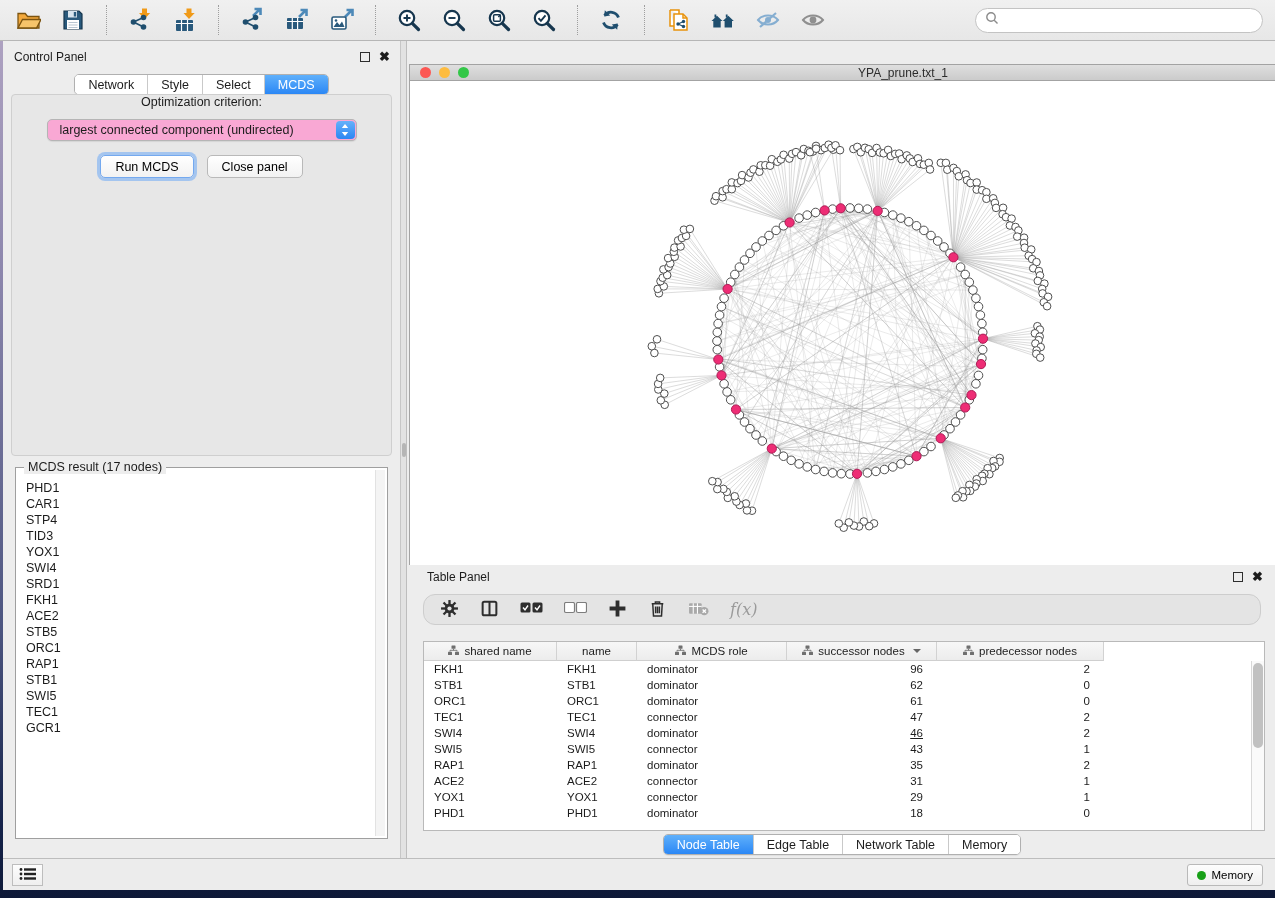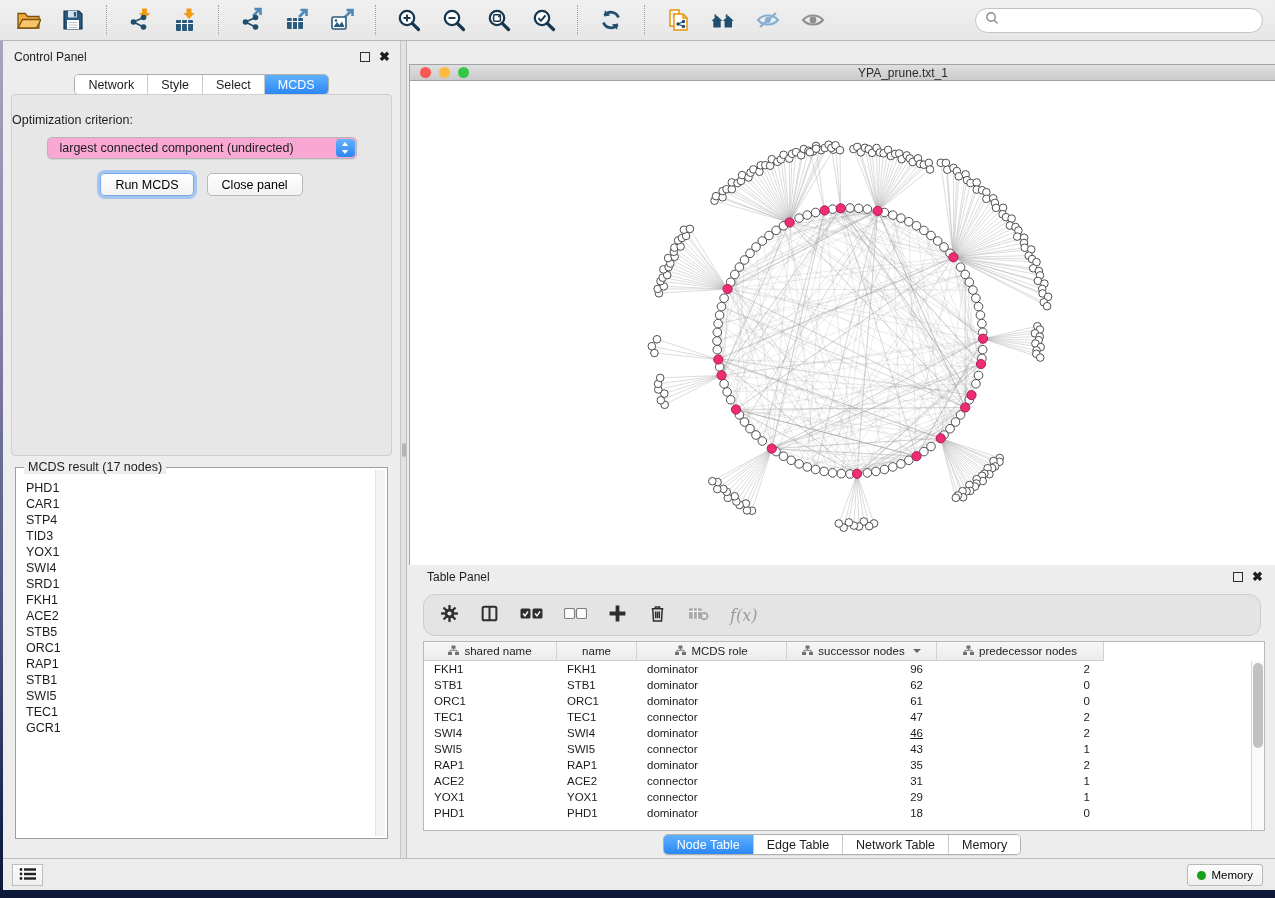--- a/index.html
+++ b/index.html
@@ -42,7 +42,7 @@
   .seg-tab.active { background:linear-gradient(#5fb0fb,#2b87f5); color:#fff; }
   .tab-pane { position:absolute; top:53px; left:8px; width:381px; height:362px;
               background:#e7e7e7; border:1px solid #cfcfcf; border-radius:4px; }
-  .opt-label { margin-top:18px; text-align:left; font-size:12.5px; }
+  .opt-label { text-align:center; font-size:12.5px; }
   .dropdown { position:relative; margin:10px auto 0; width:310px; height:22px; background:#f9a8d4;
               border:1px solid #b5b5b5; border-radius:5px; font-size:12.5px; line-height:20px;
               padding-left:12px; box-shadow:0 1px 1px rgba(0,0,0,.08); }

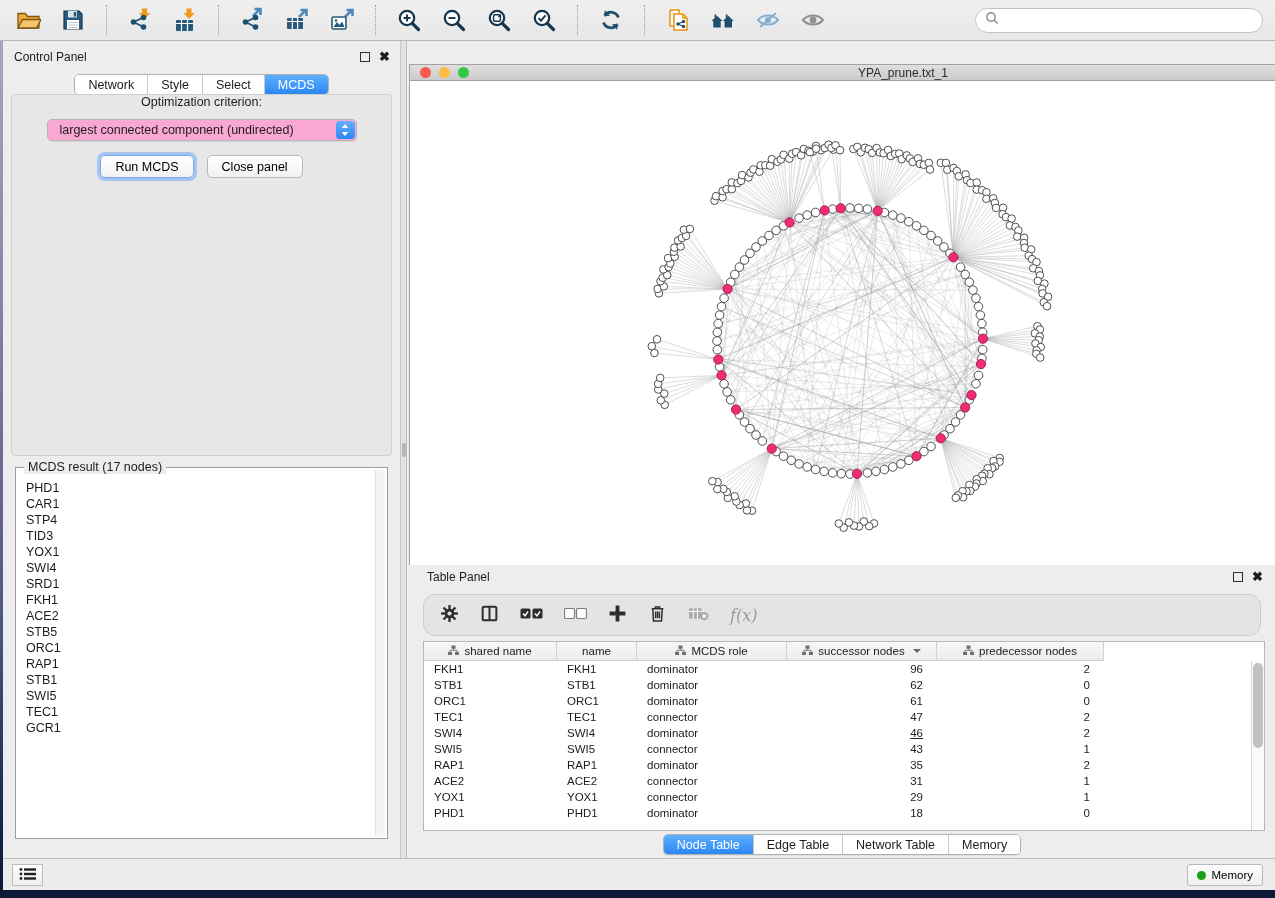--- a/index.html
+++ b/index.html
@@ -84,7 +84,7 @@
   
   .tpanel { position:absolute; left:2px; top:524px; width:866px; height:293px; background:#ededed; }
   .tpanel-header { height:24px; display:flex; align-items:center; padding:0 12px 0 18px; font-size:12px; }
-  .ttoolbar { position:absolute; left:14px; top:29px; width:838px; height:42px;
+  .ttoolbar { position:absolute; left:14px; top:29px; width:838px; height:31px;
               background:#e4e4e4; border:1px solid #cdcdcd; border-radius:12px;
               display:flex; align-items:center; gap:21px; padding:0 16px; }
   .ttb-btn { background:none; border:none; padding:0; display:flex; align-items:center; }

